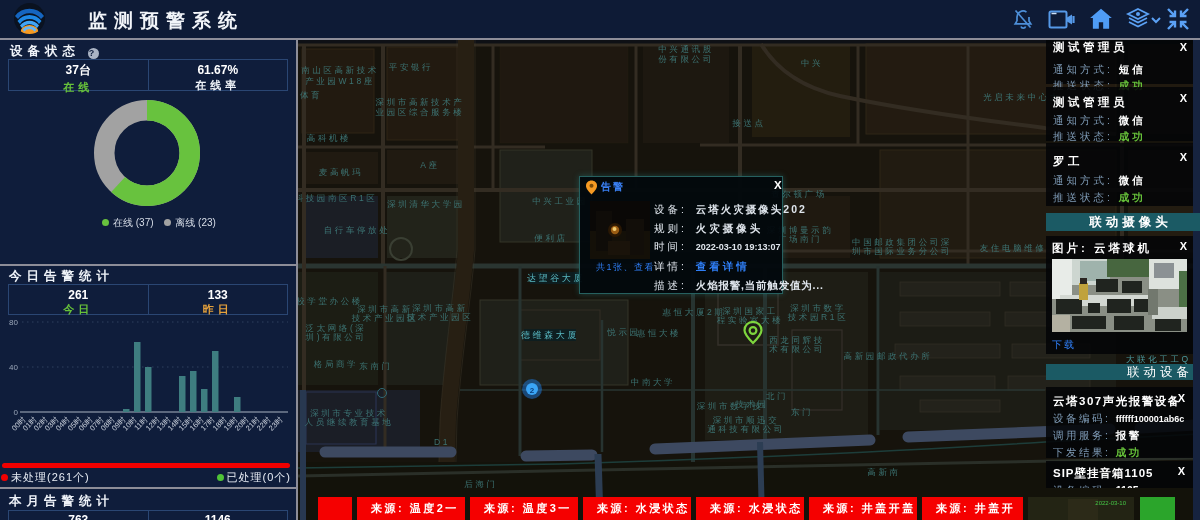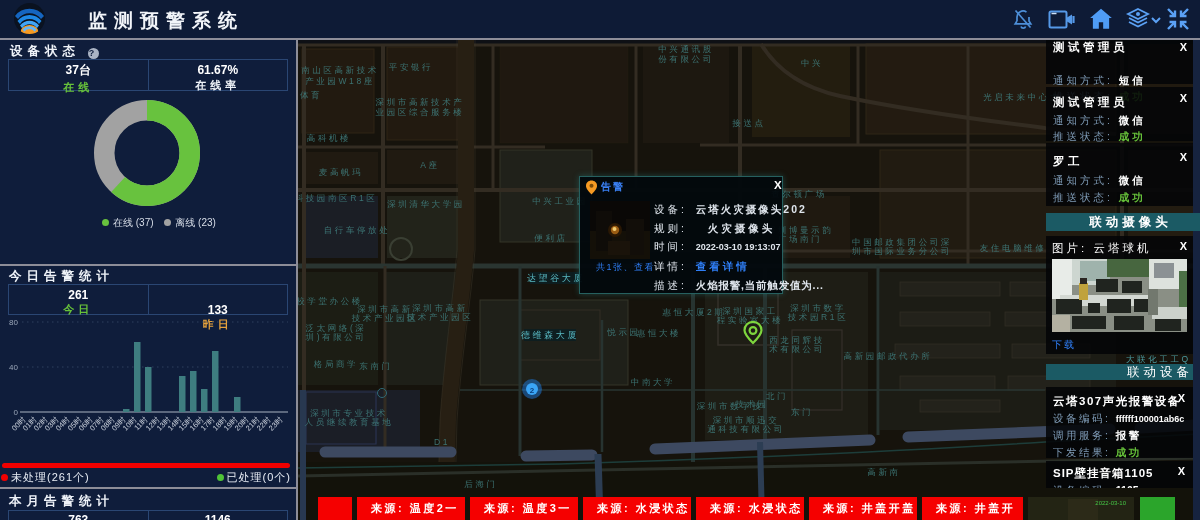--- a/index.html
+++ b/index.html
@@ -394,7 +394,7 @@
 
 <div class="abs" style="left:1046px;top:40px;width:147px;height:44px;background:rgba(3,5,7,0.88);padding:0 7px">
 <div style="font-size:11.5px;font-weight:bold;color:#fff;letter-spacing:3.5px">测试管理员</div>
-<div style="font-size:10.5px;color:#7d99b4;margin-top:19px;letter-spacing:3px">通知方式: <span style="color:#fff;font-weight:bold">短信</span></div>
+<div style="font-size:10.5px;color:#7d99b4;margin-top:8px;letter-spacing:3px">通知方式: <span style="color:#fff;font-weight:bold">短信</span></div>
 <div style="font-size:10.5px;color:#7d99b4;margin-top:2px;letter-spacing:3px">推送状态: <span style="color:#67c23a;font-weight:bold">成功</span></div>
 <div class="abs" style="right:6px;top:1px;font-size:11px;font-weight:bold;color:#fff">X</div>
 </div>

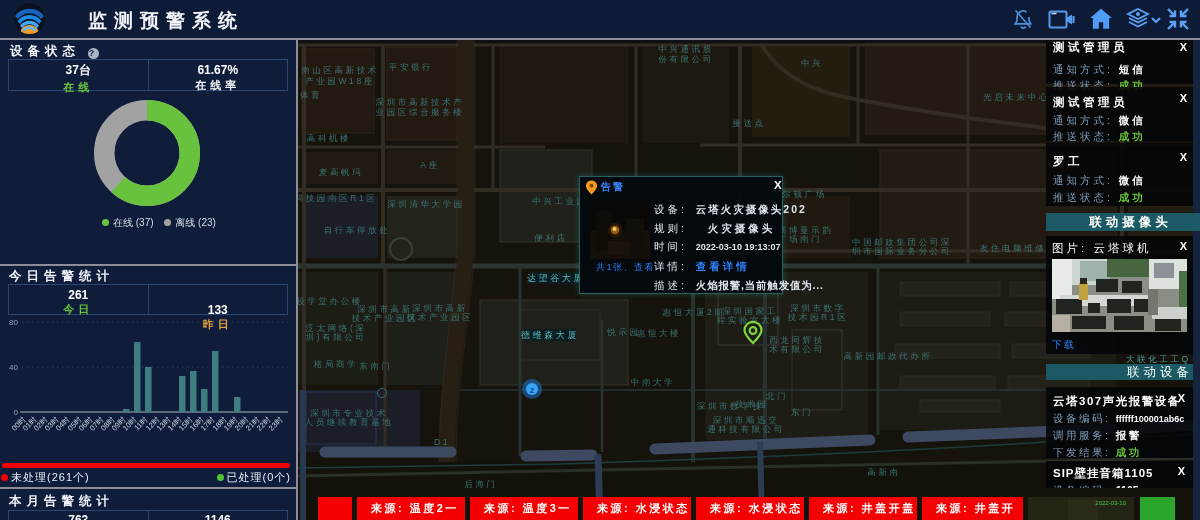--- a/index.html
+++ b/index.html
@@ -385,7 +385,7 @@
 
 <div class="abs" style="left:74px;top:23px;font-size:10.5px;color:#dfe5ec;line-height:18.7px;white-space:nowrap">
 <div style="letter-spacing:3px">设备: <span style="margin-left:3px;font-weight:bold;letter-spacing:2px">云塔火灾摄像头202</span></div>
-<div style="letter-spacing:3px">规则: <span style="margin-left:15px;font-weight:bold">火灾摄像头</span></div>
+<div style="letter-spacing:3px">规则: <span style="margin-left:3px;font-weight:bold">火灾摄像头</span></div>
 <div style="letter-spacing:3px">时间: <span style="margin-left:3px;font-weight:bold;letter-spacing:0;font-size:9px">2022-03-10 19:13:07</span></div>
 <div style="letter-spacing:3px">详情: <span style="margin-left:3px;font-weight:bold;color:#2f7ef5">查看详情</span></div>
 <div style="letter-spacing:3px">描述: <span style="margin-left:3px;font-weight:bold;letter-spacing:0.8px">火焰报警,当前触发值为...</span></div>

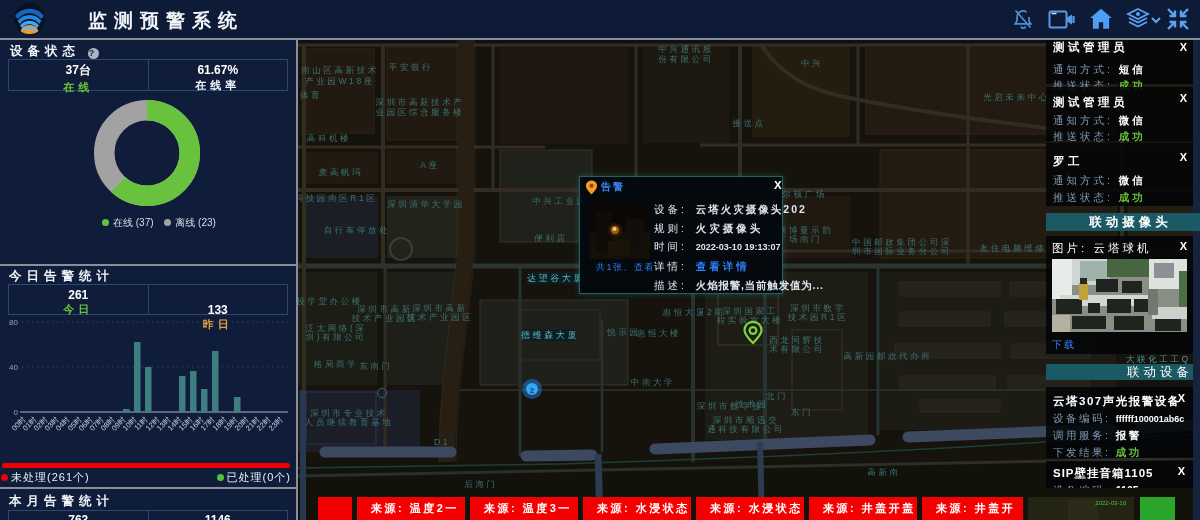--- a/index.html
+++ b/index.html
@@ -416,7 +416,7 @@
 <div class="abs" style="left:1046px;top:213px;width:169px;height:18px;background:#1b5a64;color:#fff;font-size:12.5px;font-weight:bold;text-align:center;line-height:18px;letter-spacing:4px">联动摄像头</div>
 
 <div class="abs" style="left:1046px;top:236px;width:147px;height:118px;background:rgba(3,5,7,0.88)">
-<div style="font-size:11.5px;font-weight:normal;color:#fff;padding:5px 0 0 6px;letter-spacing:3px">图片: 云塔球机</div>
+<div style="font-size:11.5px;font-weight:bold;color:#fff;padding:5px 0 0 6px;letter-spacing:3px">图片: 云塔球机</div>
 <div class="abs" style="right:6px;top:4px;font-size:11px;font-weight:bold;color:#fff">X</div>
 
 <svg class="abs" style="left:6px;top:23px" width="135" height="73" viewBox="0 0 135 73">

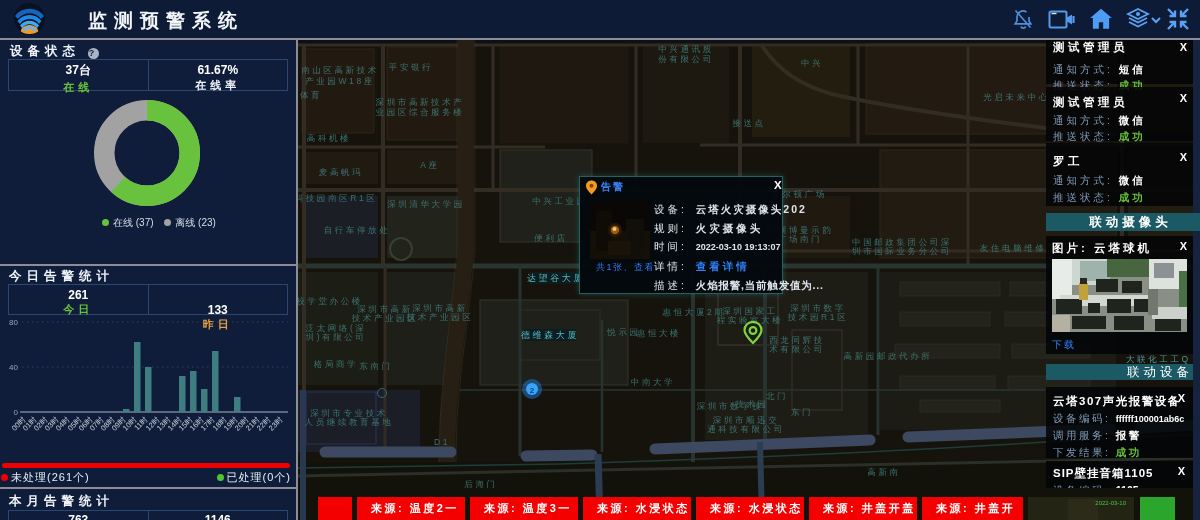--- a/index.html
+++ b/index.html
@@ -291,7 +291,7 @@
         <div style="font-size:11px;font-weight:bold;color:#67c23a;letter-spacing:4px">今日</div>
       </div>
 <div style="flex:1;text-align:center">
-        <div style="font-size:12px;font-weight:bold;color:#fff;margin-top:18px">133</div>
+        <div style="font-size:12px;font-weight:bold;color:#fff;margin-top:3px">133</div>
         <div style="font-size:11px;font-weight:bold;color:#e6a23c;letter-spacing:4px">昨日</div>
       </div>
 </div>

